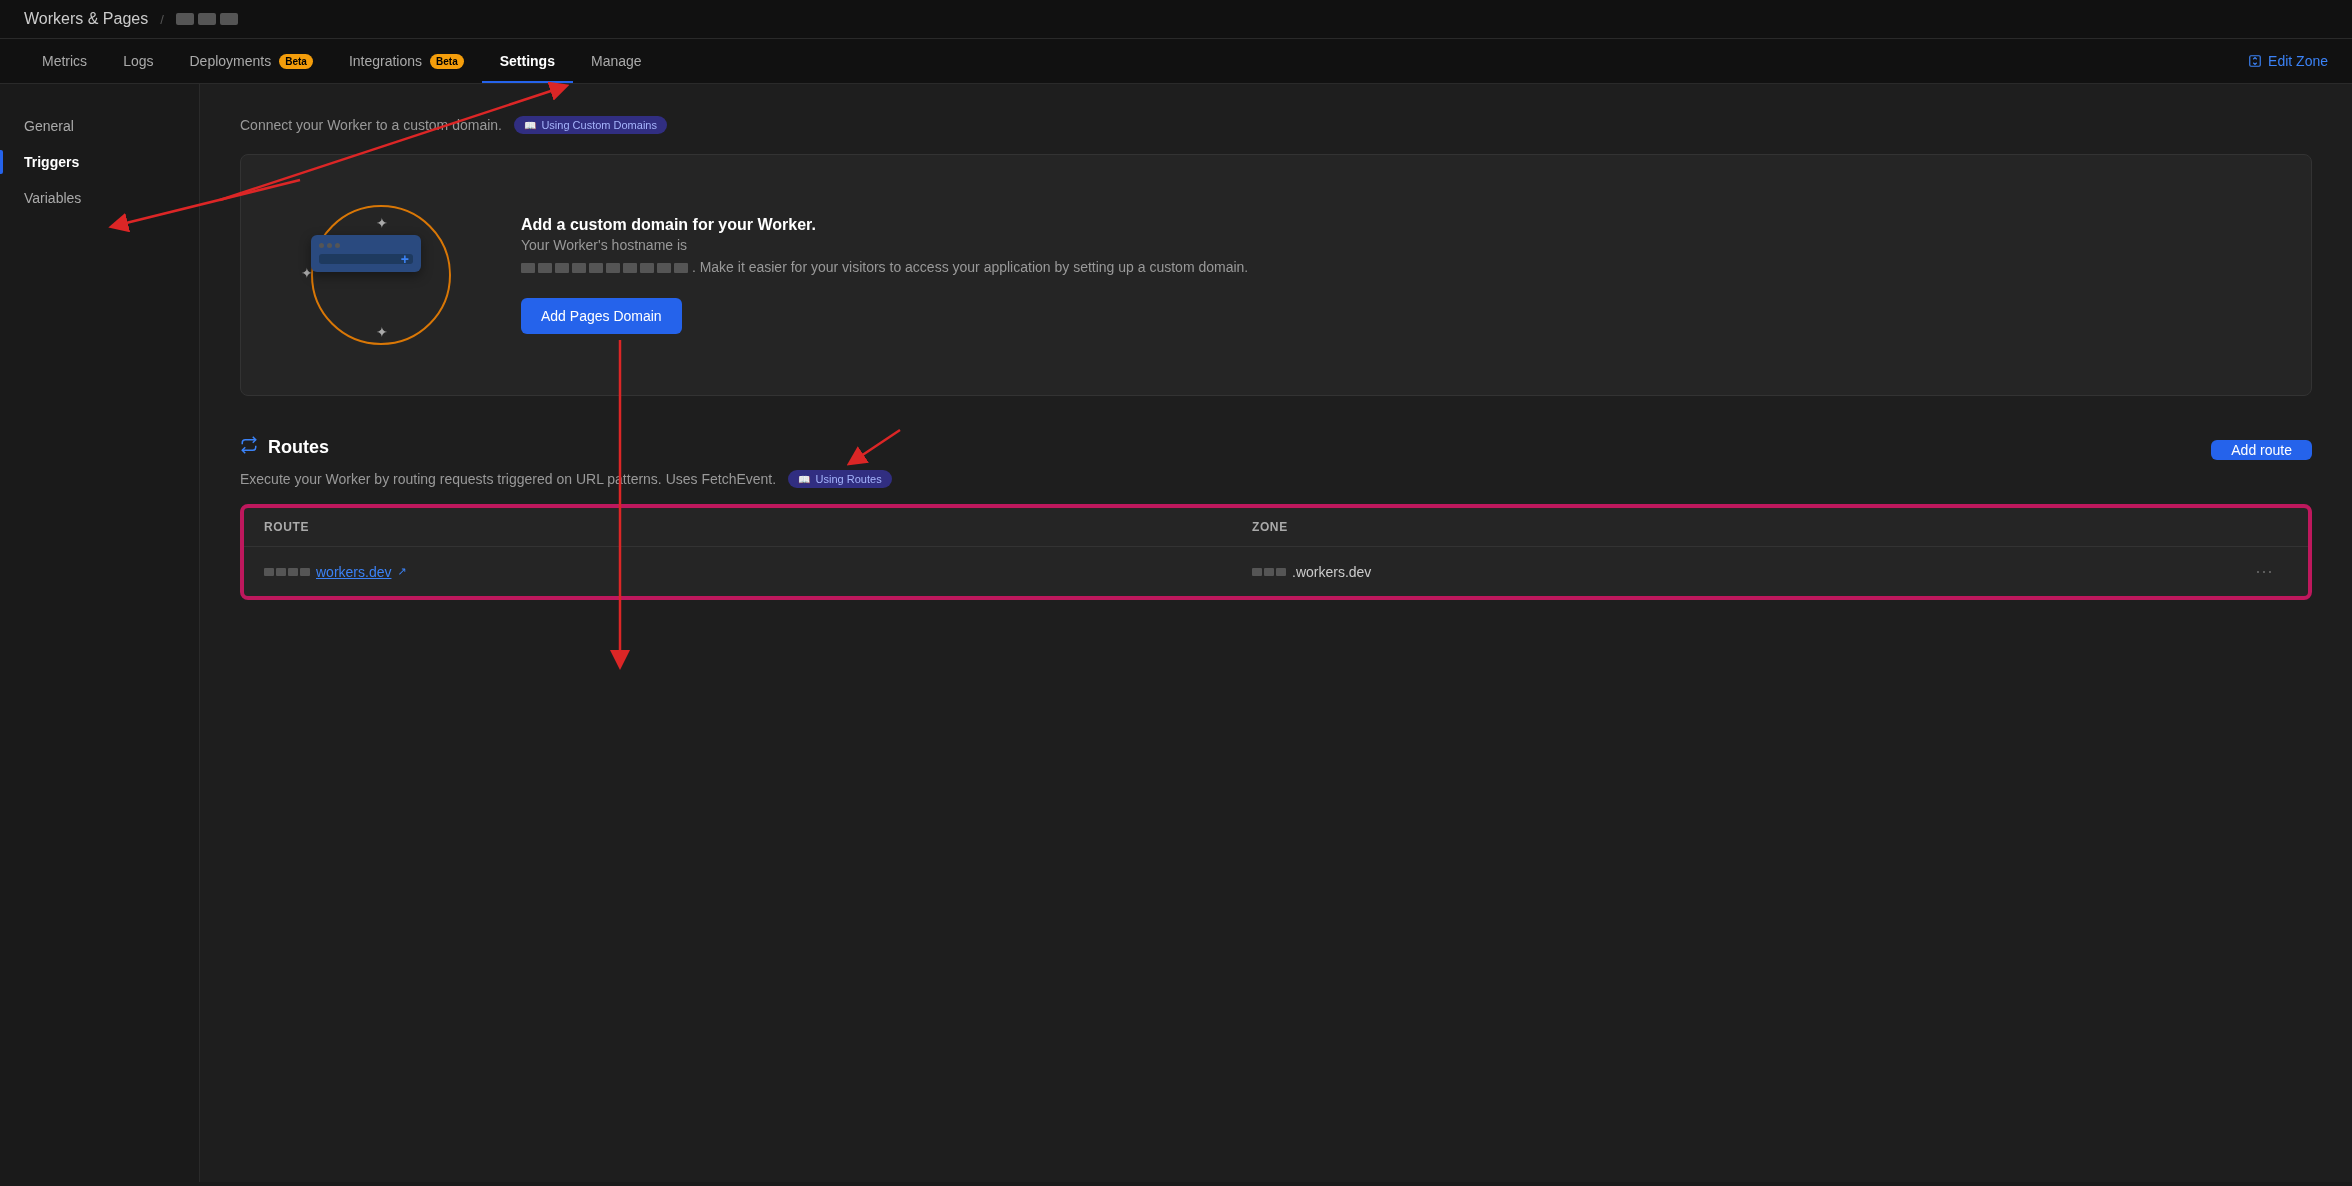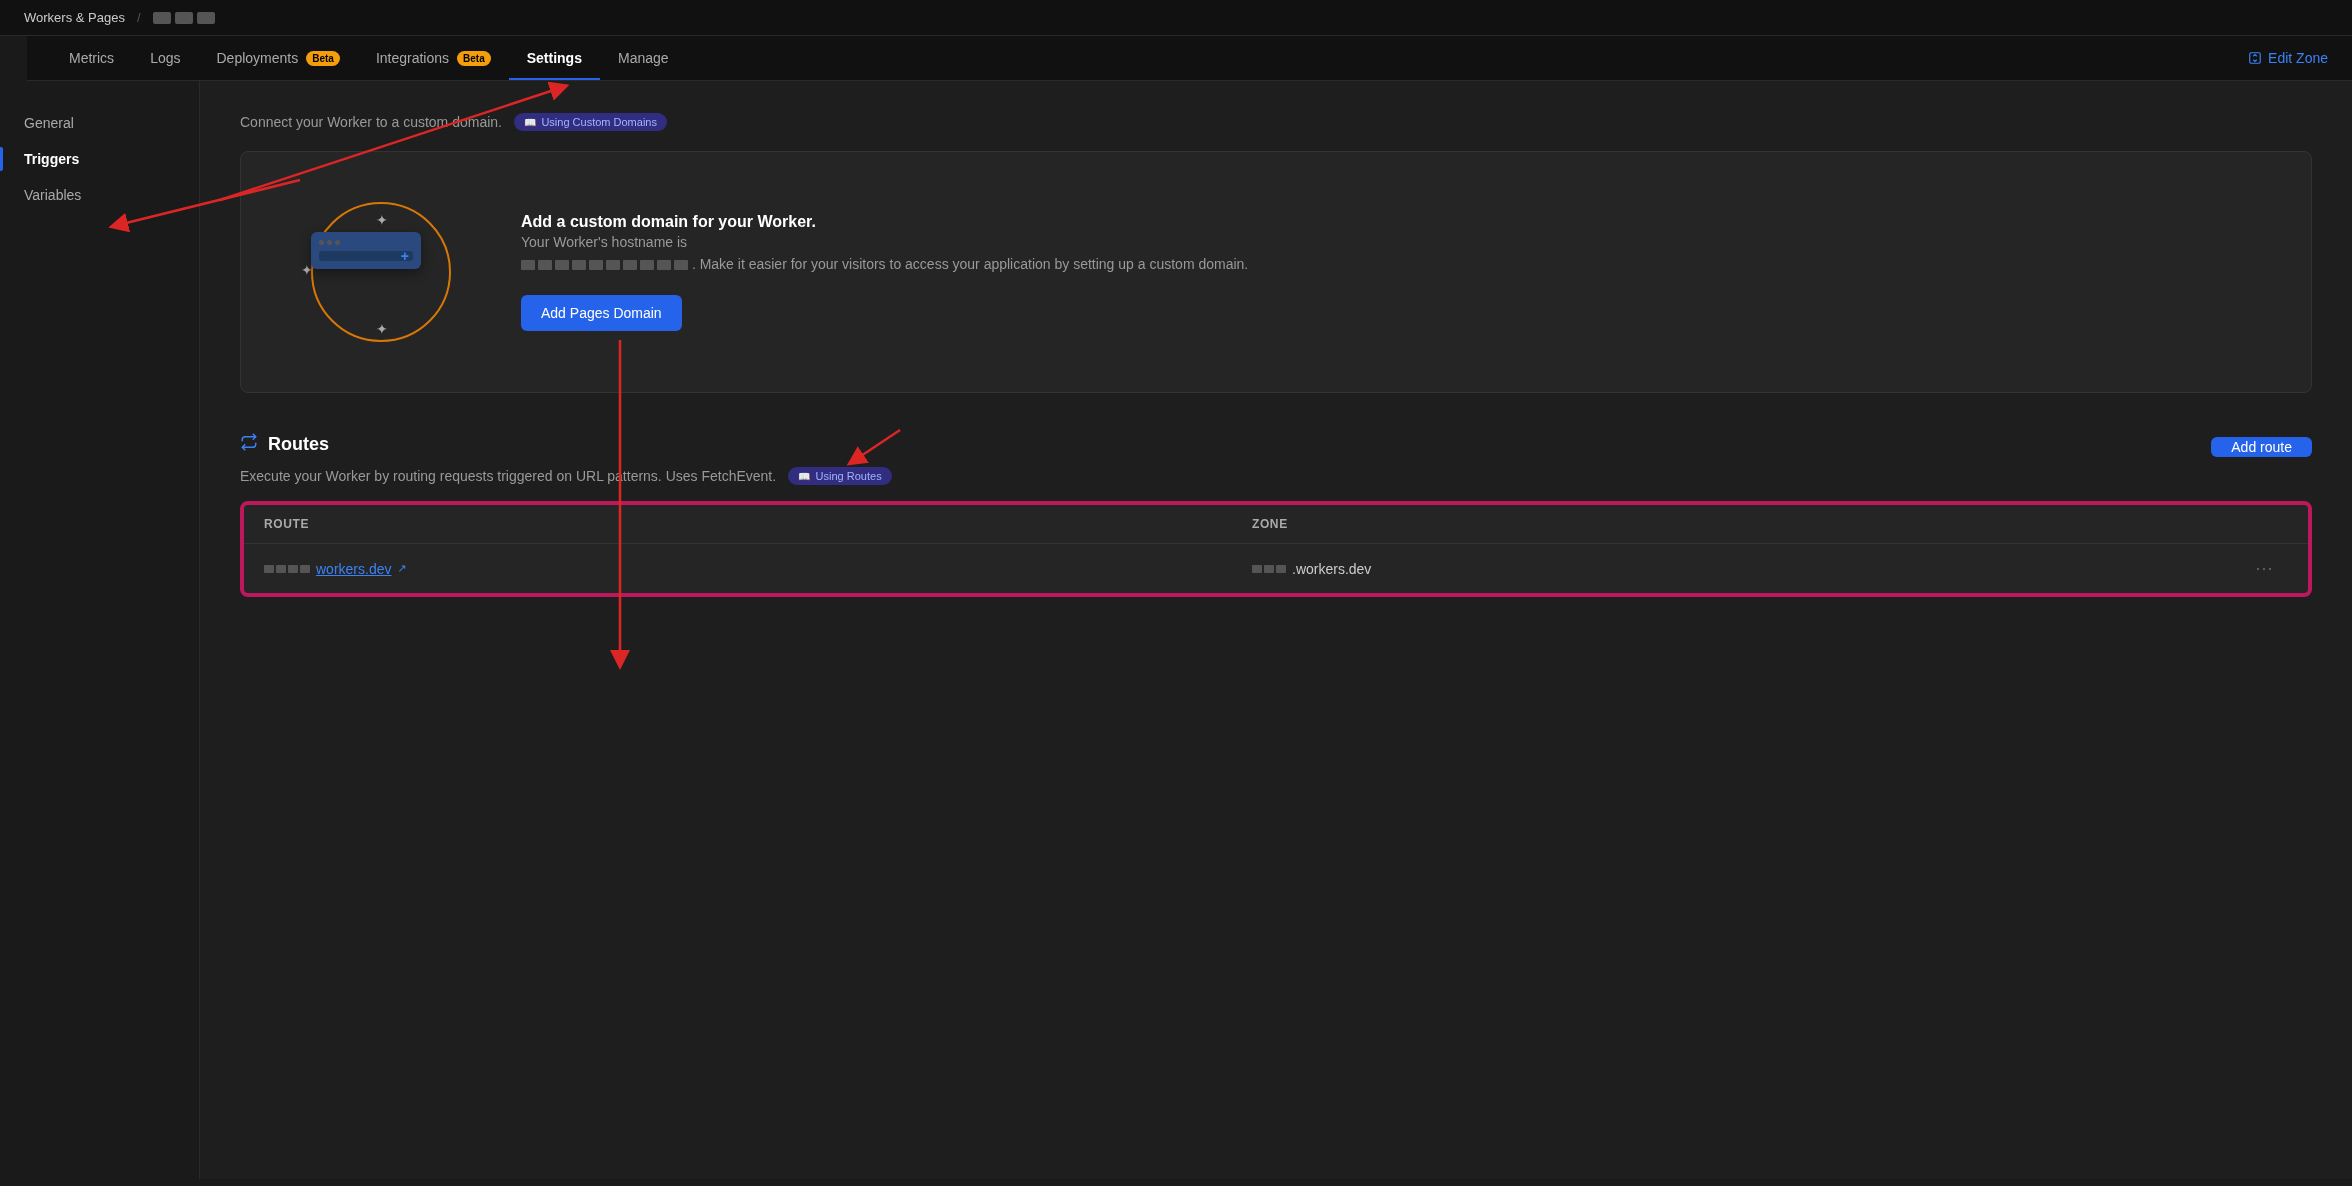--- a/index.html
+++ b/index.html
@@ -21,7 +21,7 @@
     }
     .top-bar-title {
       color: #ccc;
-      font-size: 13px;
+      font-size: 16px;
     }
     .top-bar-separator {
       color: #555;

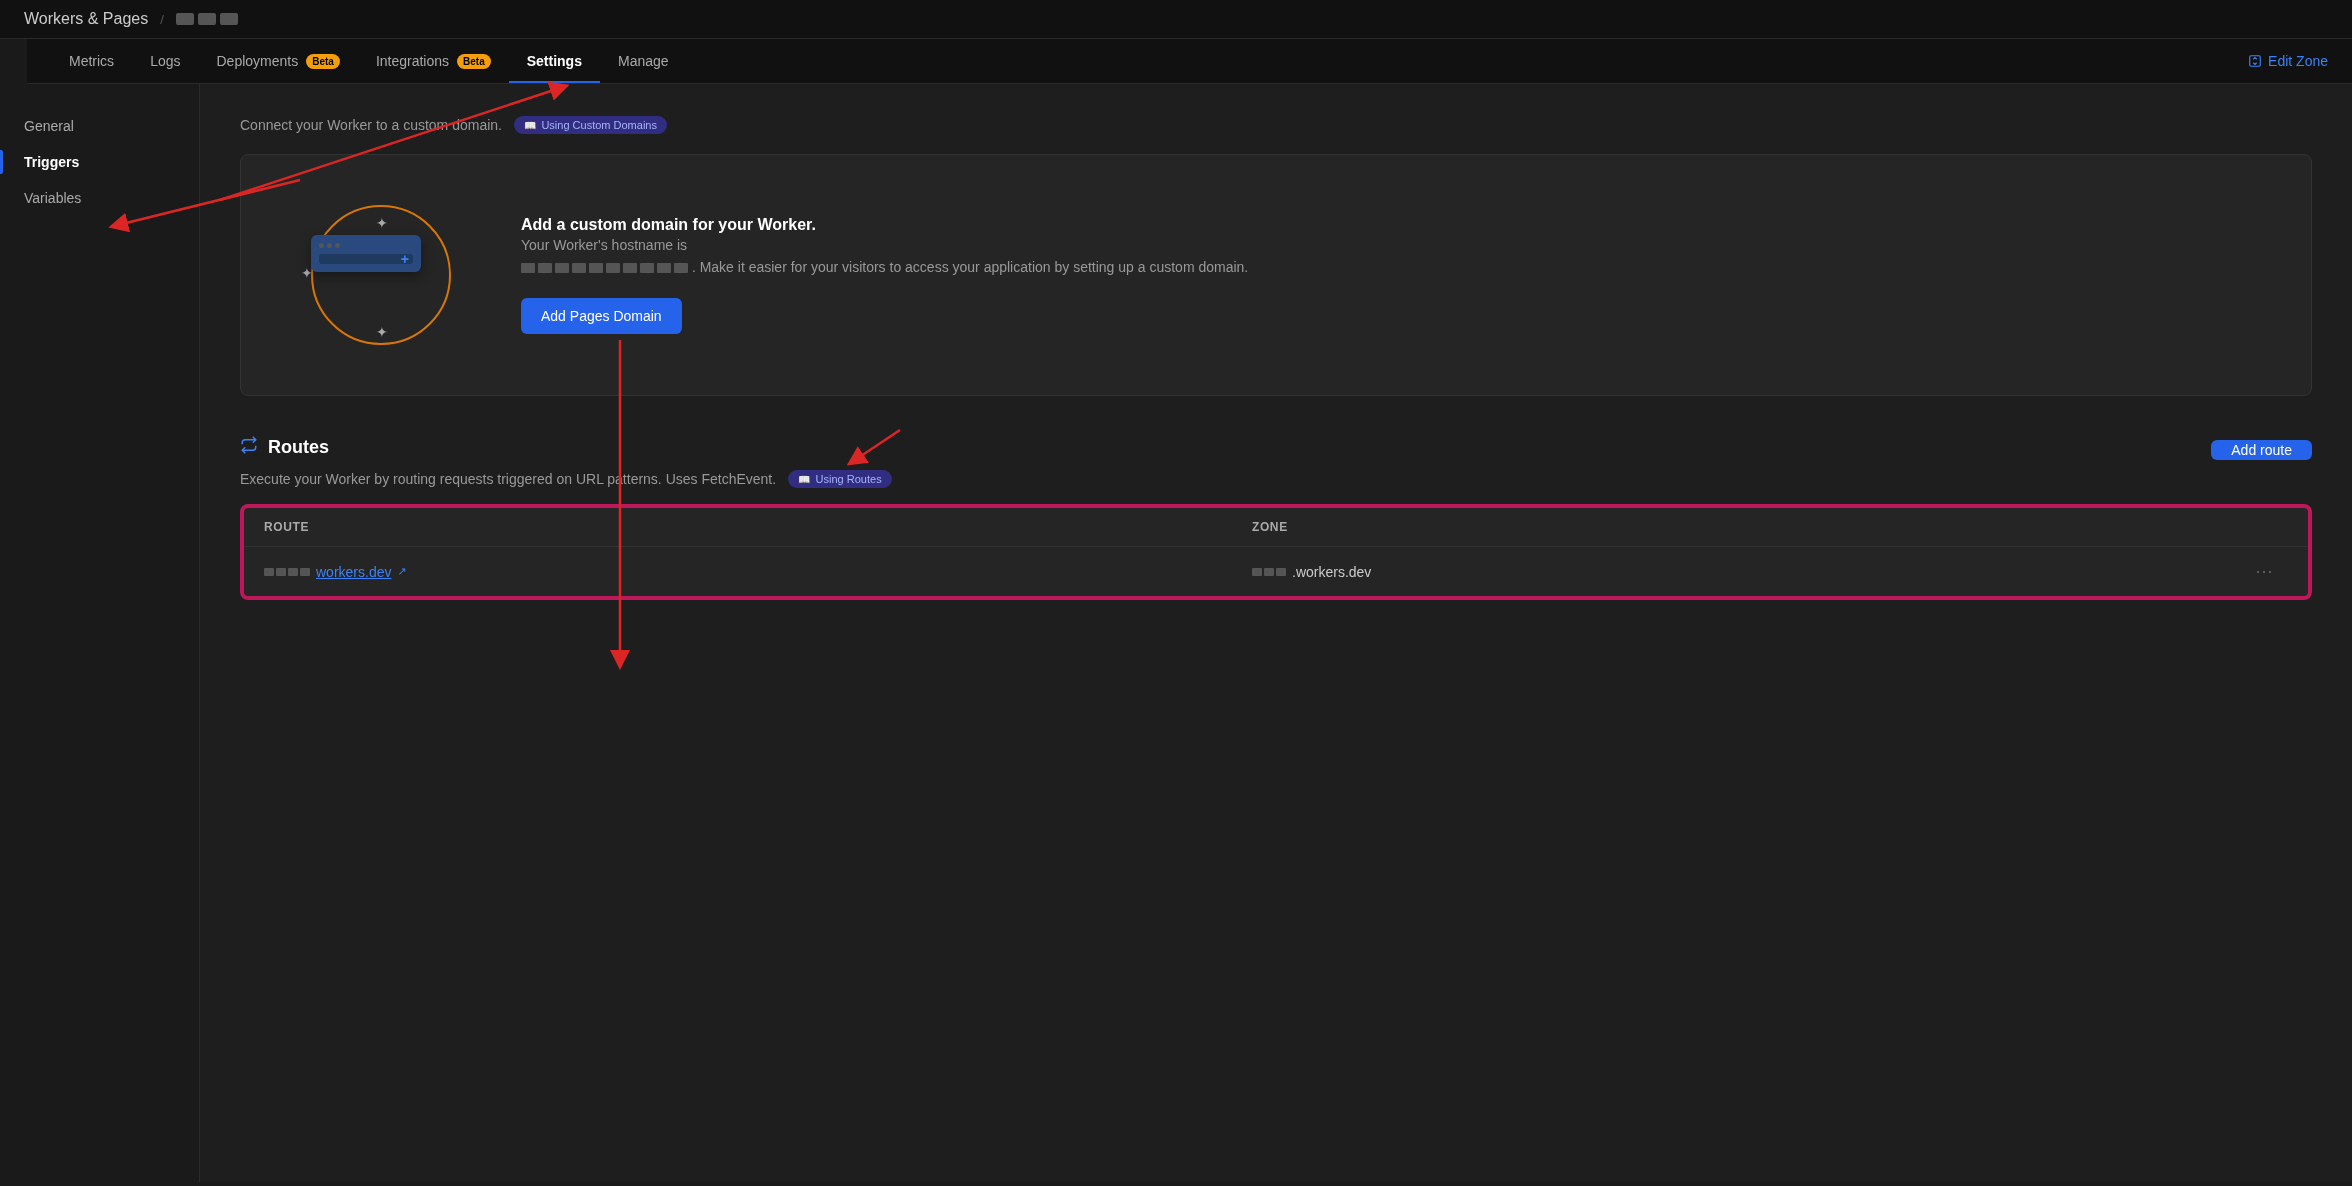--- a/index.html
+++ b/index.html
@@ -47,7 +47,6 @@
       gap: 0;
       border-bottom: 1px solid #2a2a2a;
       position: relative;
-      margin-left: 27px;
     }
     .nav-tab {
       padding: 14px 18px;

